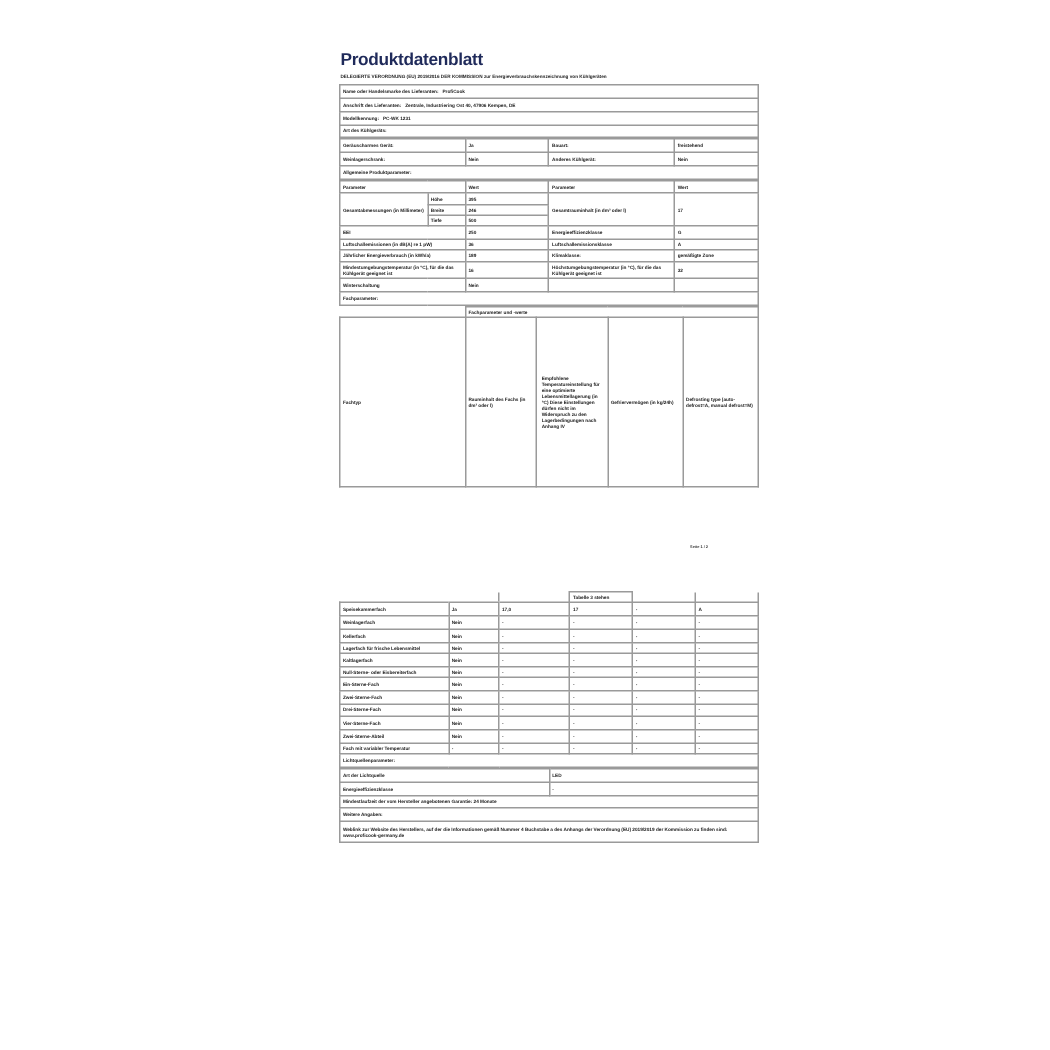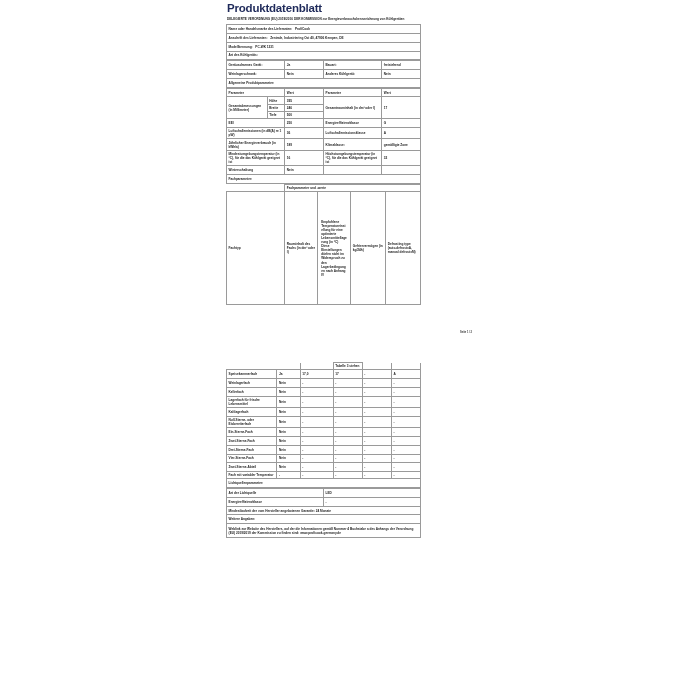--- a/index.html
+++ b/index.html
@@ -27,8 +27,9 @@
   .sheet {
     position: absolute;
     left: 226px;
-    width: 195px;
+    width: 280px;
     box-sizing: border-box;
+    margin-top: 32px;
   }
   #sheet-1 { top: 0px; }
   #sheet-2 { top: 362px; }

